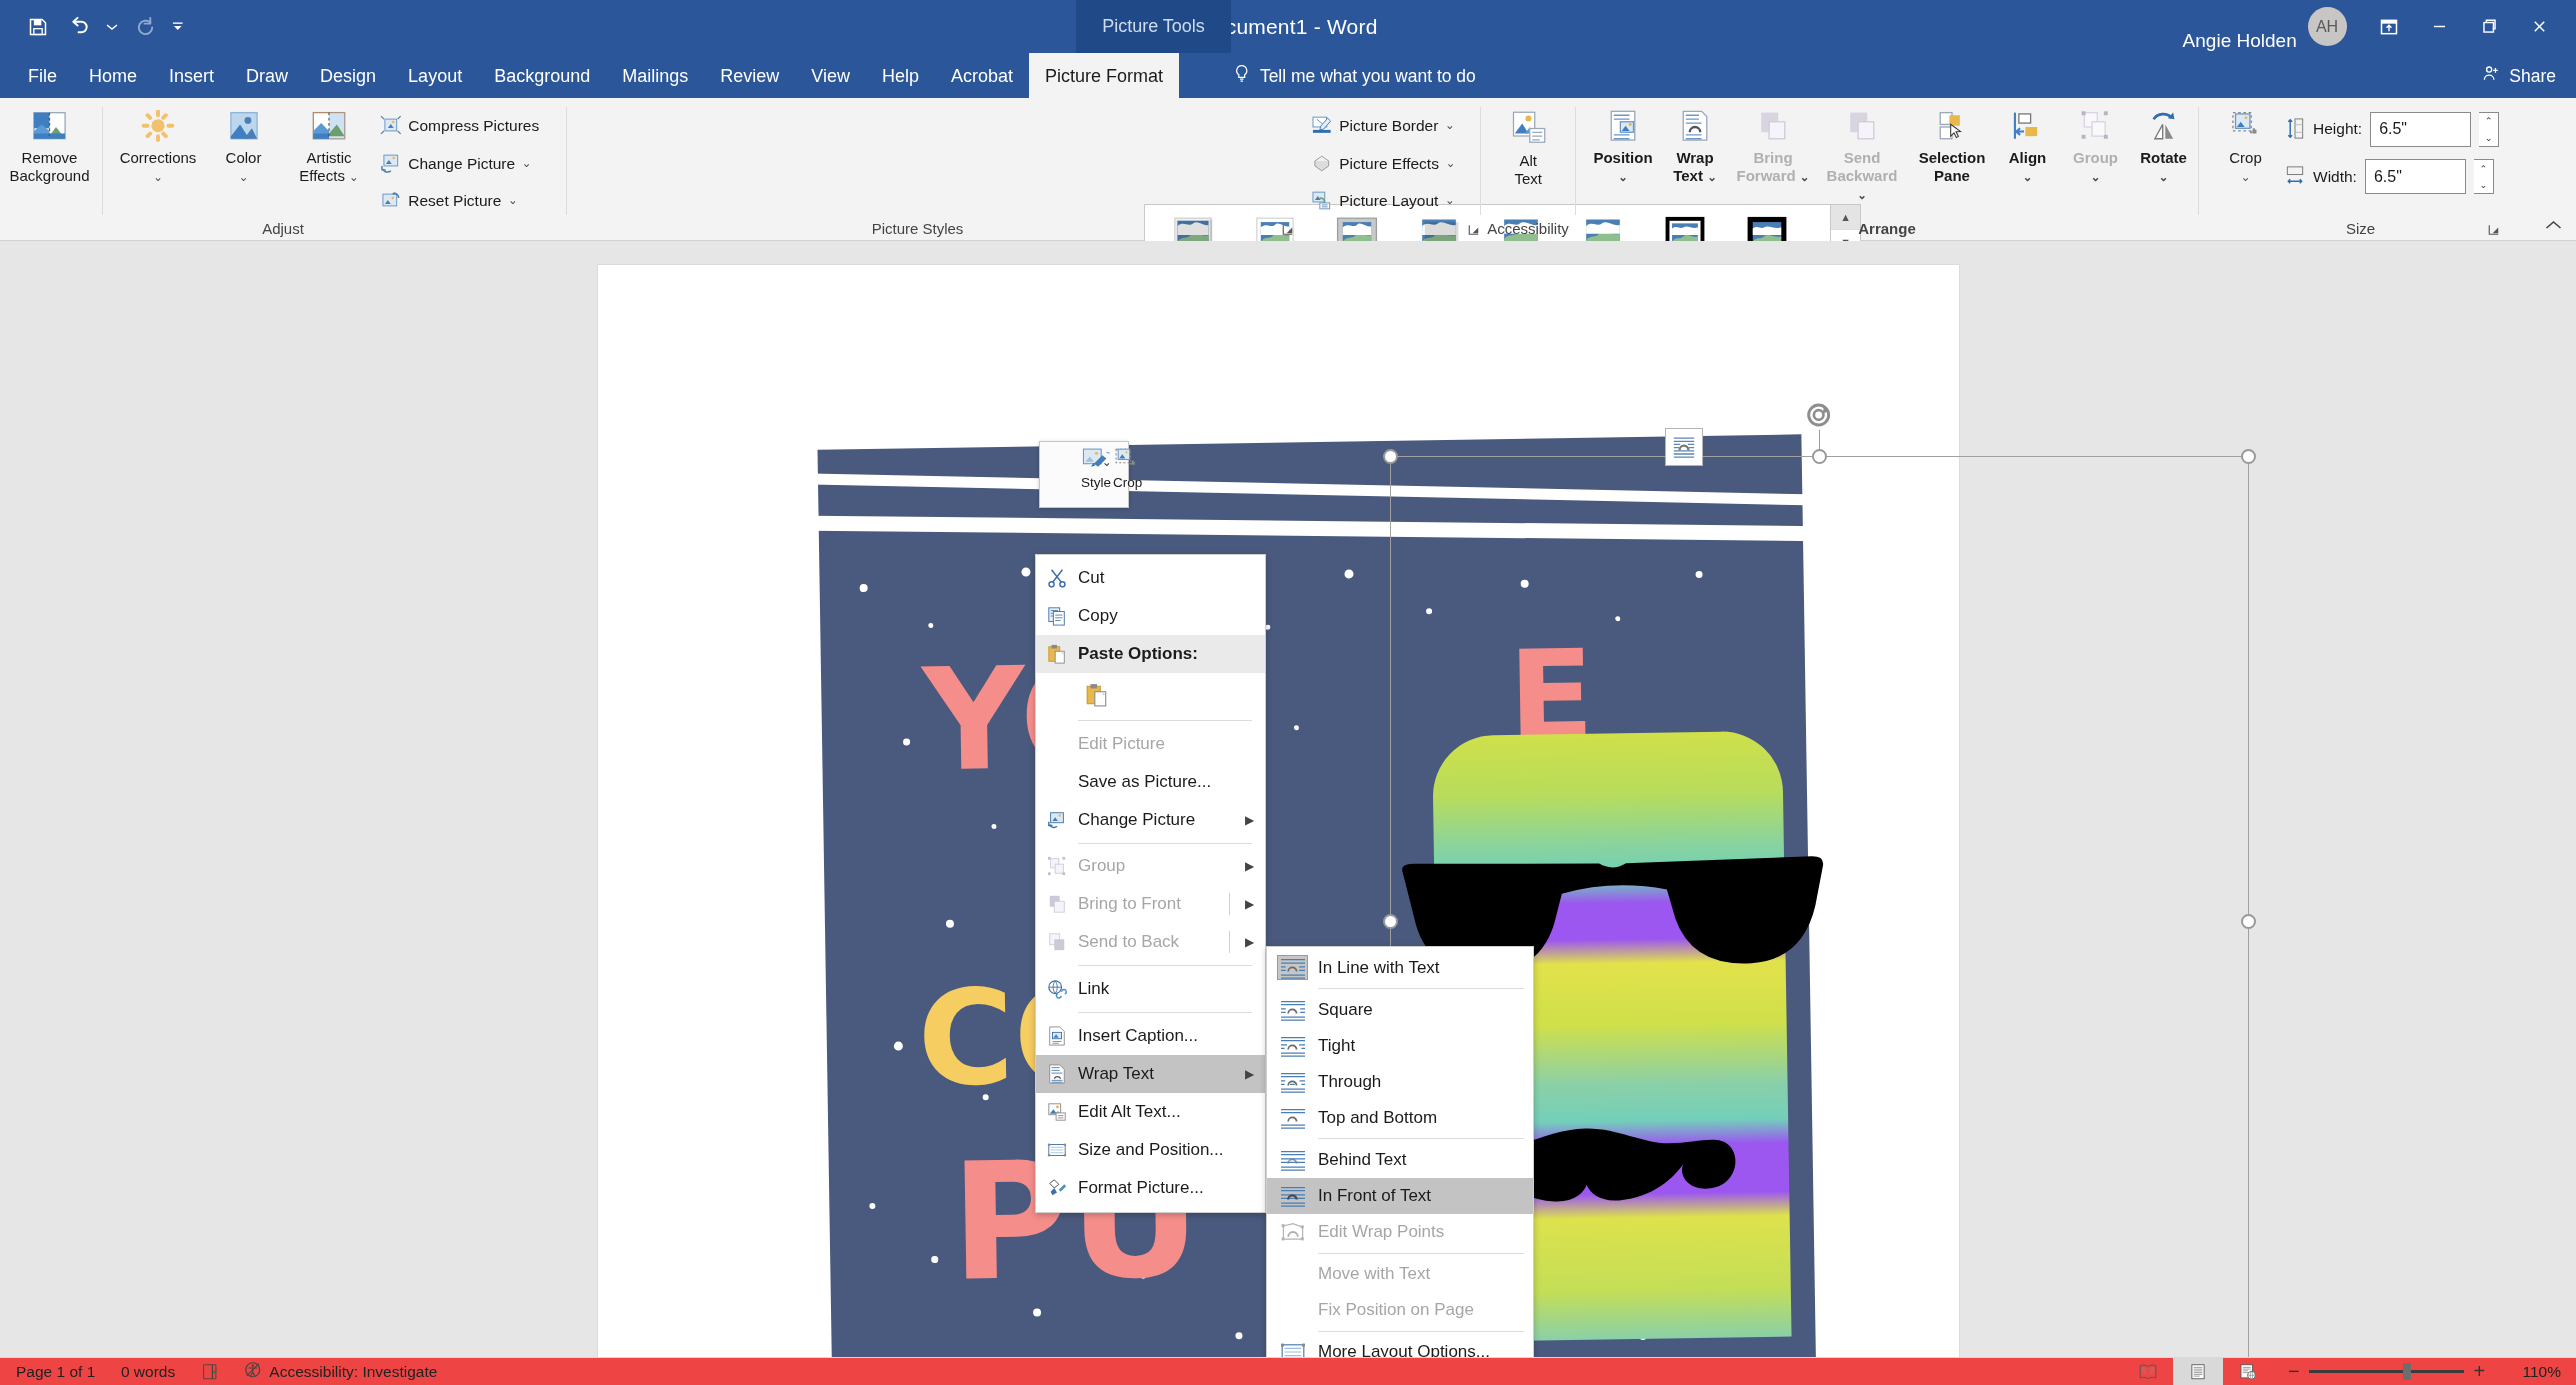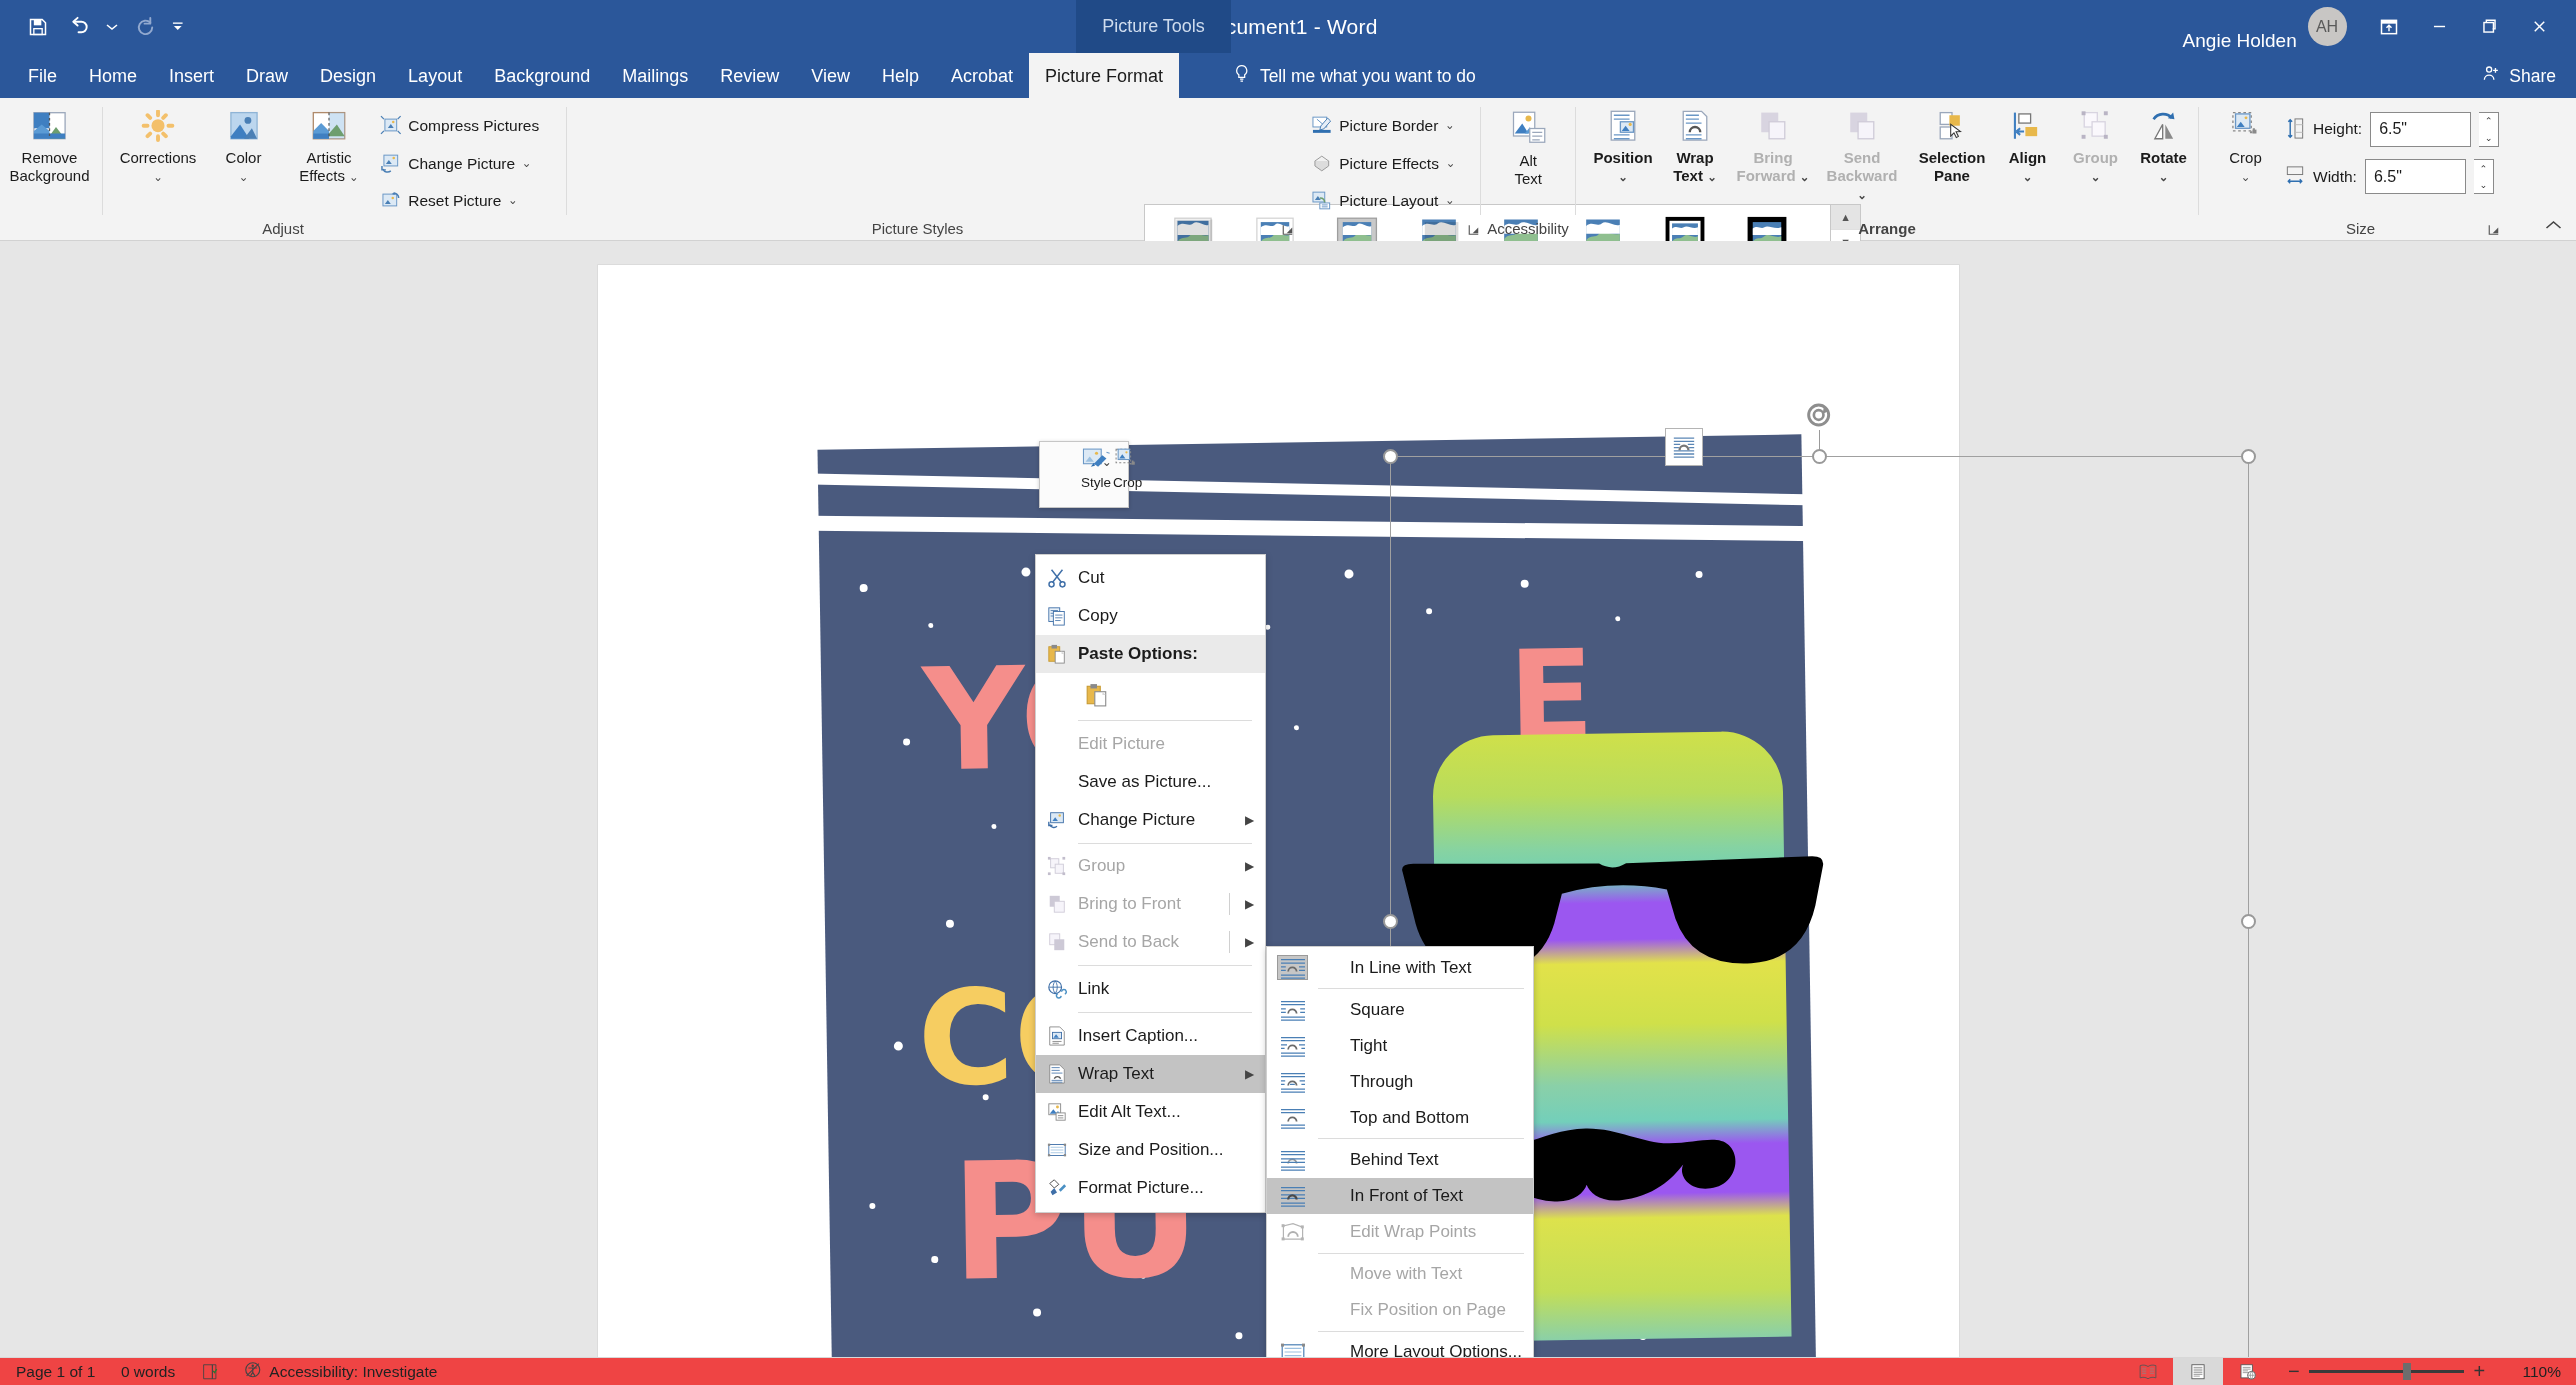--- a/index.html
+++ b/index.html
@@ -252,7 +252,7 @@
     padding:2.7px 0 2.7px 0;
   }
   .smi{
-    height:36px; display:flex; align-items:center; cursor:pointer;gap:32px;
+    height:36px; display:flex; align-items:center; cursor:pointer;
   }
   .smi .ico{ width:51px; display:flex; align-items:center; justify-content:center; }
   .smi .txt{ font-size:17px; color:#1b1b1b; }

